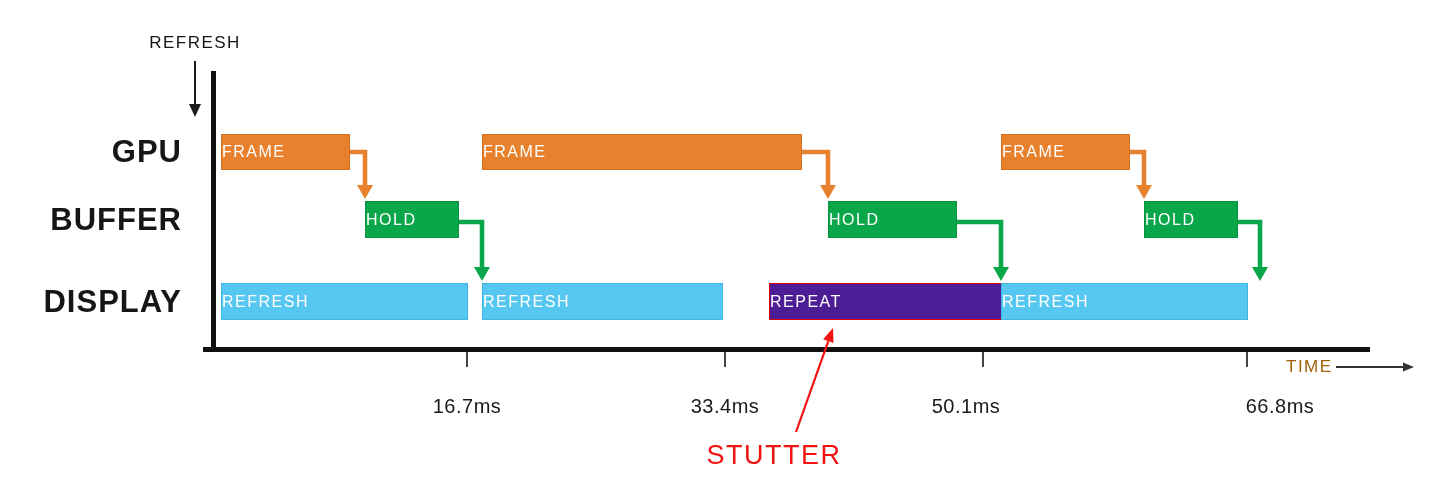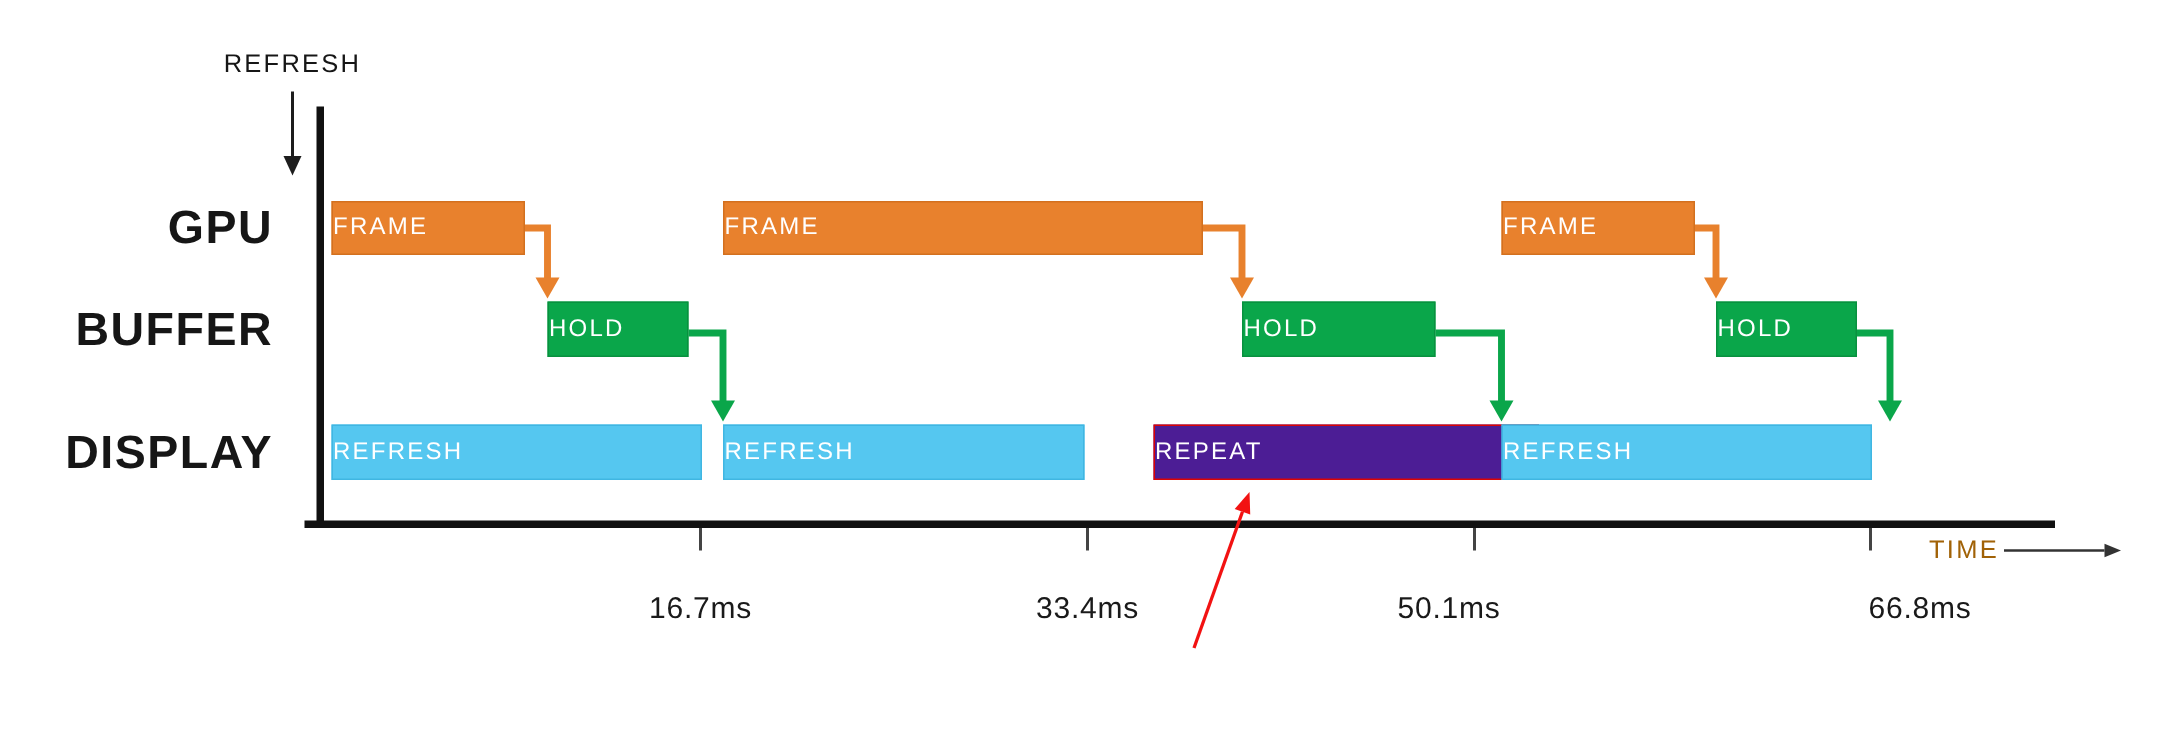--- a/index.html
+++ b/index.html
@@ -112,6 +112,7 @@
     </svg>
 
   <div id="time-label" class="abs">TIME</div>
+  <div id="stutter-label" class="abs">STUTTER</div>
 </div>
 
 </body></html>

